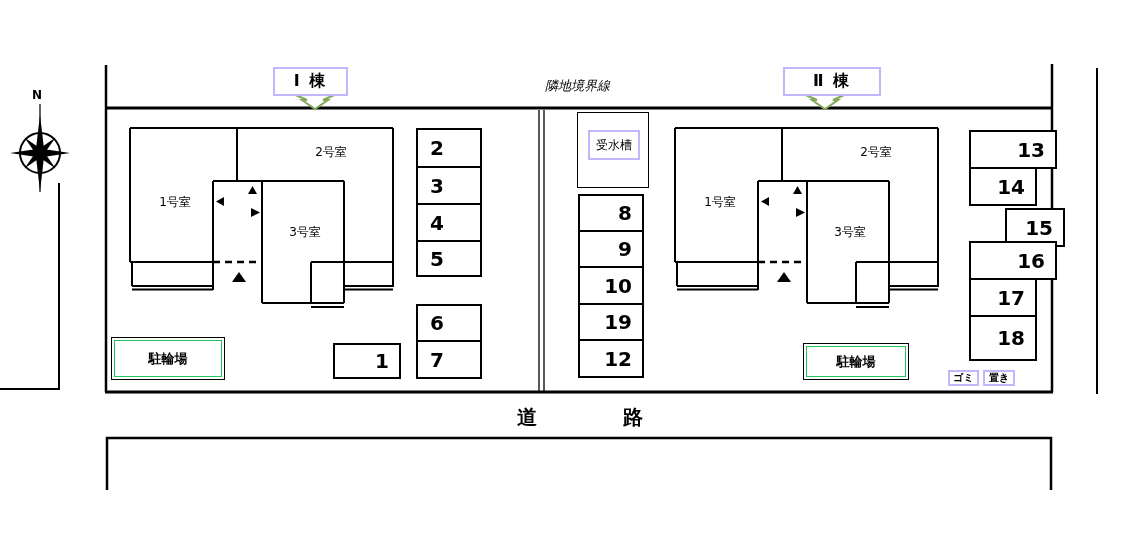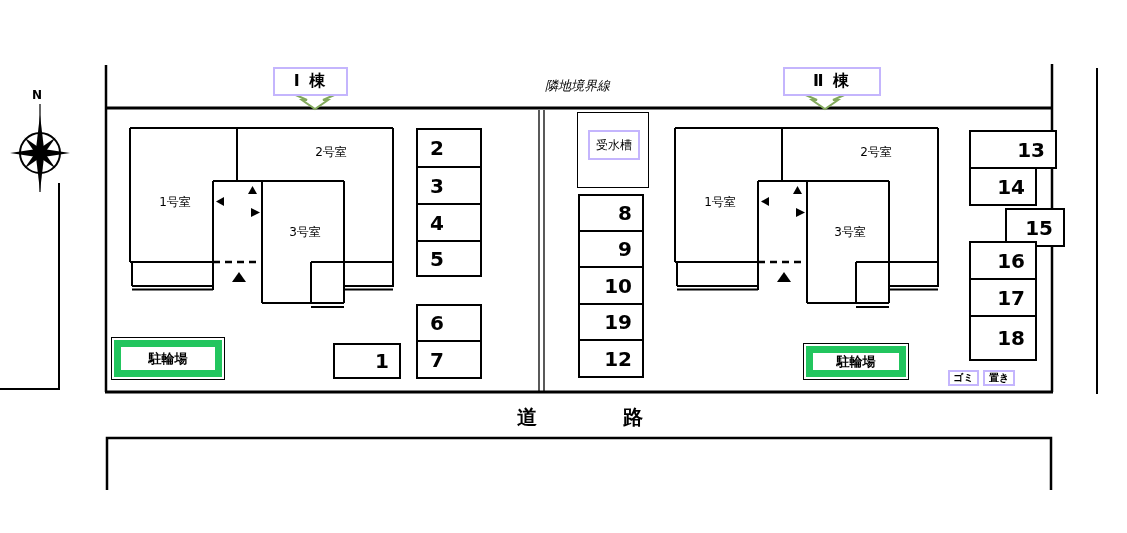--- a/index.html
+++ b/index.html
@@ -124,7 +124,7 @@
   <div class="abs pspace right" style="left:969px;top:130px;width:88px;height:39px;">13</div>
   <div class="abs pspace right" style="left:969px;top:167px;width:68px;height:39px;">14</div>
   <div class="abs pspace right" style="left:969px;top:208px;width:60px;height:39px;margin-left:36px;">15</div>
-  <div class="abs pspace right" style="left:969px;top:241px;width:68px;height:39px;">16</div>
+  <div class="abs pspace right" style="left:969px;top:241px;width:88px;height:39px;">16</div>
   <div class="abs pspace right" style="left:969px;top:278px;width:68px;height:39px;">17</div>
   <div class="abs pspace right" style="left:969px;top:315px;width:68px;height:46px;">18</div>
 

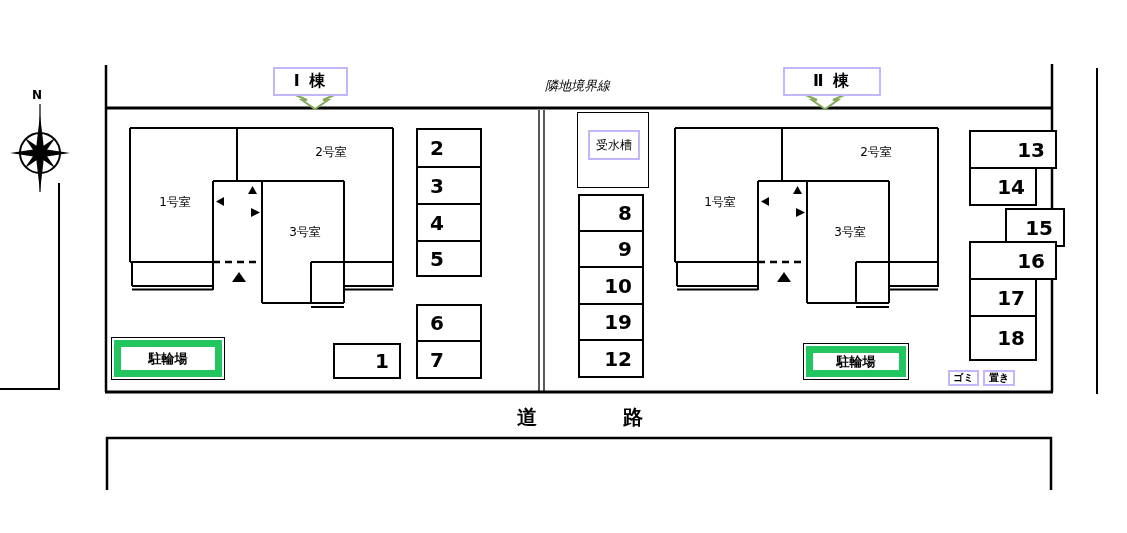--- a/index.html
+++ b/index.html
@@ -16,7 +16,7 @@
   .bldg-tag{font-size:16px;font-weight:bold;letter-spacing:2px;}
   .roomlbl{position:absolute;transform:translate(-50%,-50%);font-size:12px;
            font-weight:normal;white-space:nowrap;}
-  .bike{border:7px solid #22c55e;outline:1px solid #000;outline-offset:2px;
+  .bike{border:1px solid #22c55e;outline:1px solid #000;outline-offset:2px;
         background:#fff;font-size:13px;font-weight:bold;}
   .trash{font-size:10px;font-weight:bold;}
   .small-txt{font-size:13px;}

